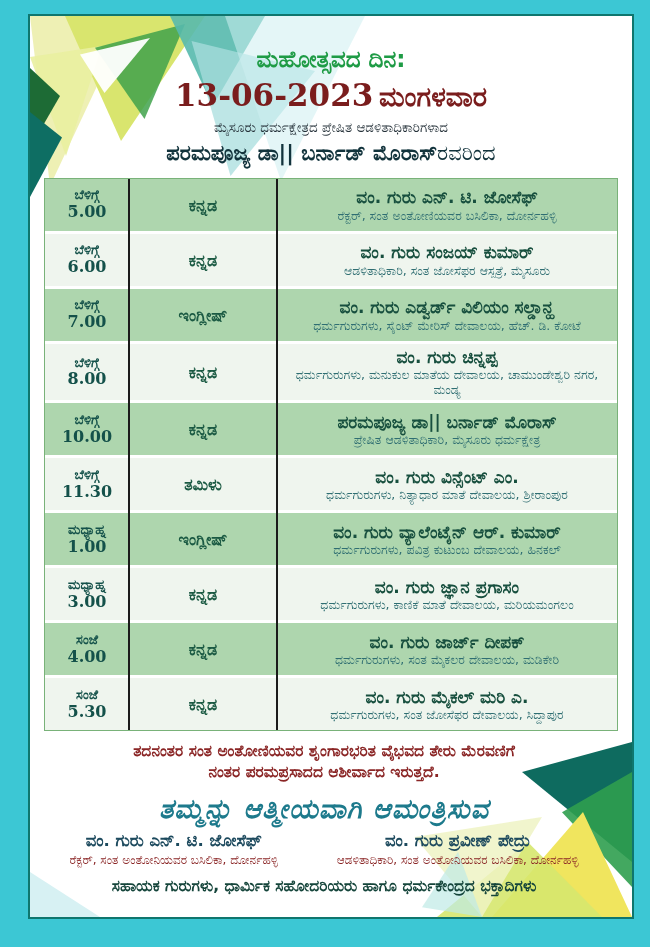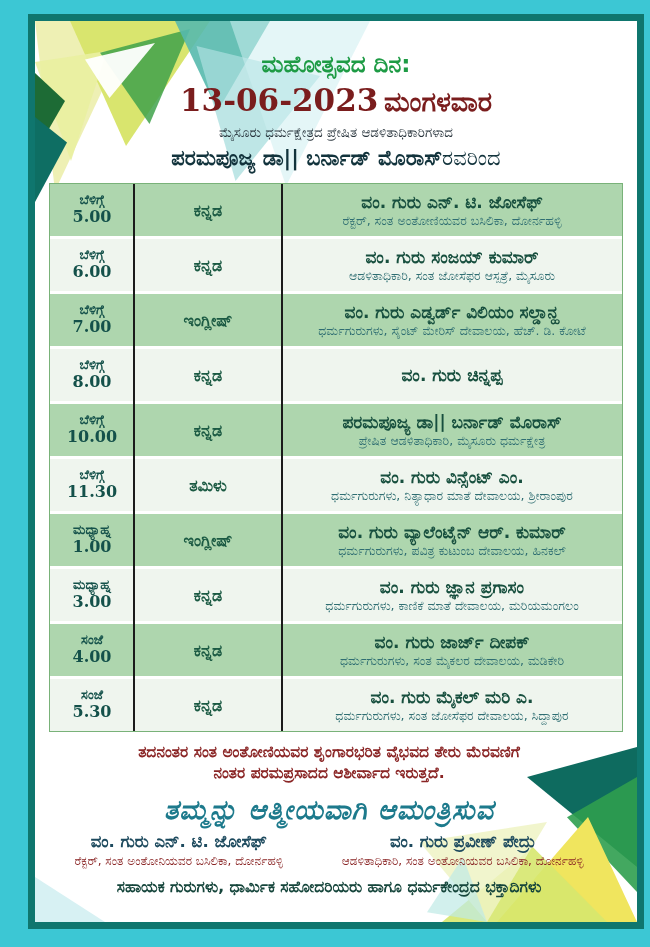--- a/index.html
+++ b/index.html
@@ -10,7 +10,7 @@
   }
   .page{
     position:absolute;left:28px;top:14px;width:602px;height:901px;
-    background:#ffffff;border:7px solid #0f766e;overflow:hidden;
+    background:#ffffff;border:2px solid #0f766e;overflow:hidden;
   }
   
   .tri{position:absolute;z-index:0;}

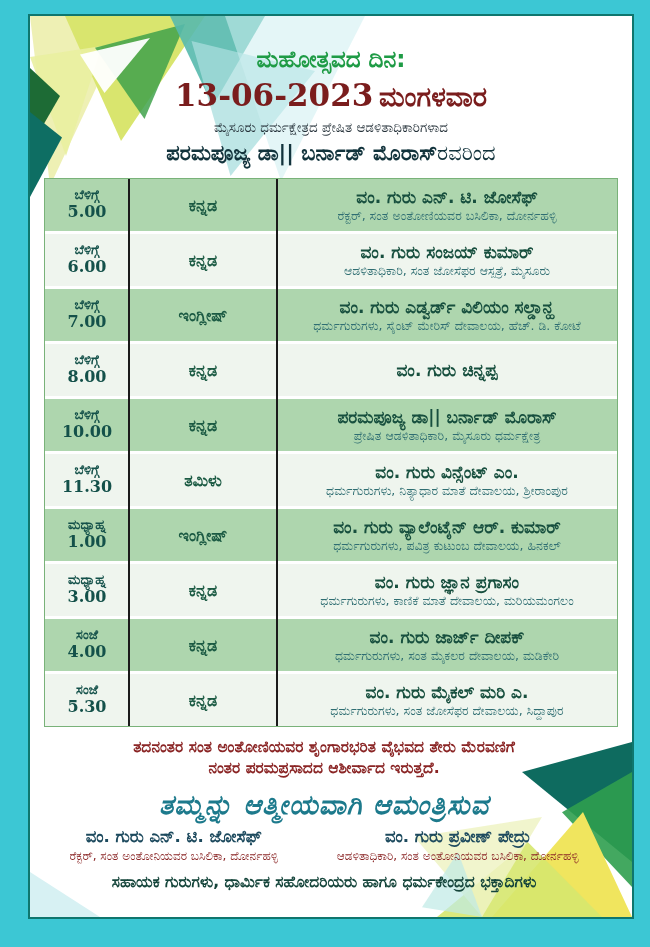--- a/index.html
+++ b/index.html
@@ -154,6 +154,7 @@
     <div class="c-lang">ಕನ್ನಡ</div>
     <div class="c-main">
       <div class="nm">ವಂ. ಗುರು ಚಿನ್ನಪ್ಪ</div>
+      <div class="dt">ಧರ್ಮಗುರುಗಳು, ಮನುಕುಲ ಮಾತೆಯ ದೇವಾಲಯ, ಚಾಮುಂಡೇಶ್ವರಿ ನಗರ, ಮಂಡ್ಯ</div>
     </div>
   </div>
 

